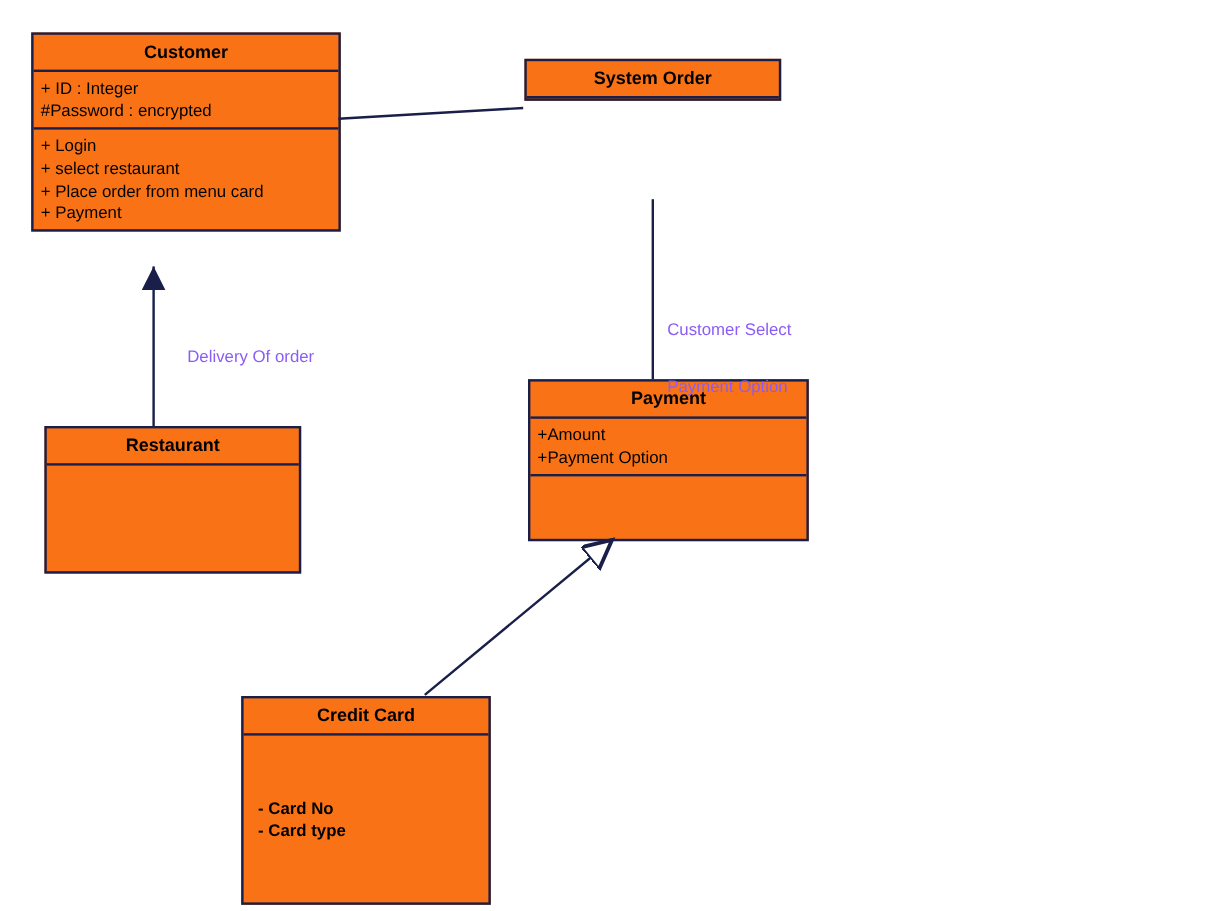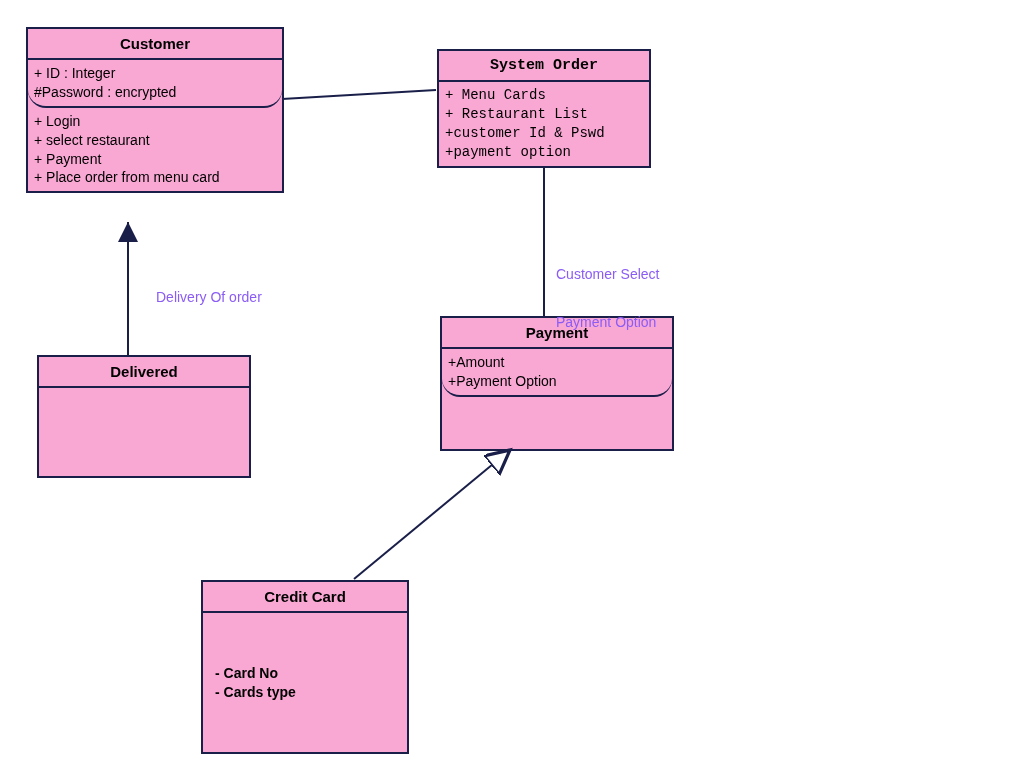--- a/index.html
+++ b/index.html
@@ -15,7 +15,7 @@
   .uml-box {
     position: absolute;
     border: 2px solid #1a1f49;
-    background: #f9a8d4;
+    background: #f97316;
   }
   .uml-title {
     text-align: center;

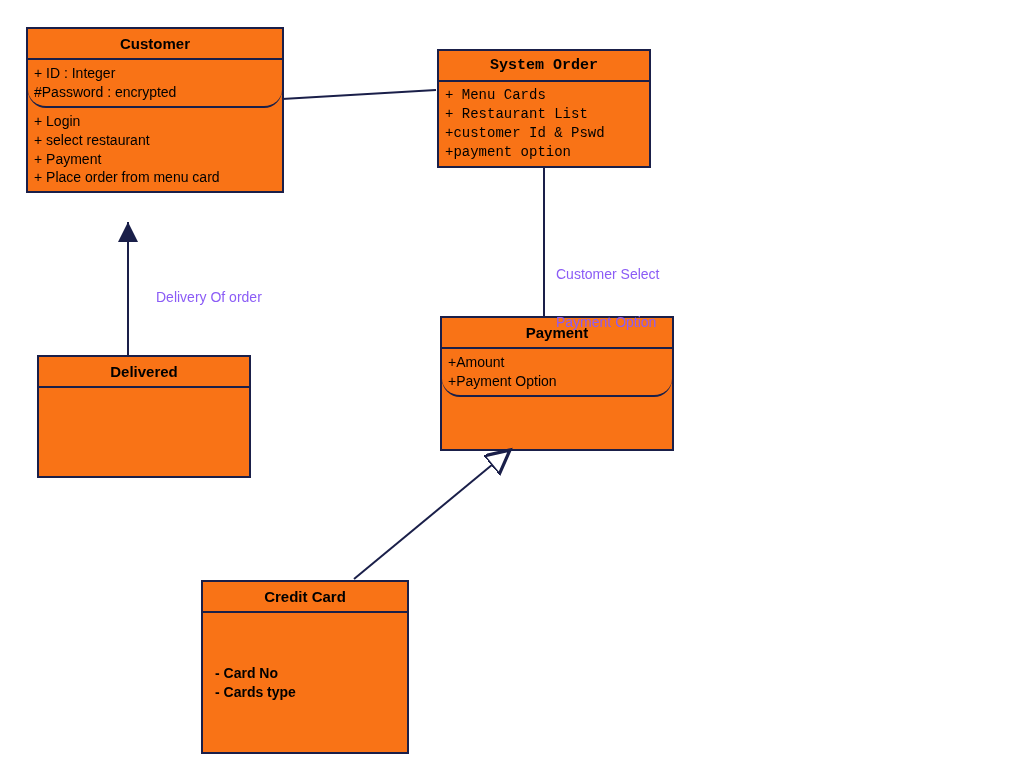--- a/index.html
+++ b/index.html
@@ -29,7 +29,6 @@
     padding: 4px 6px;
     font-size: 14px;
     line-height: 1.35;
-    border-radius: 18px;
   }
   .uml-section:last-child {
     border-bottom: none;

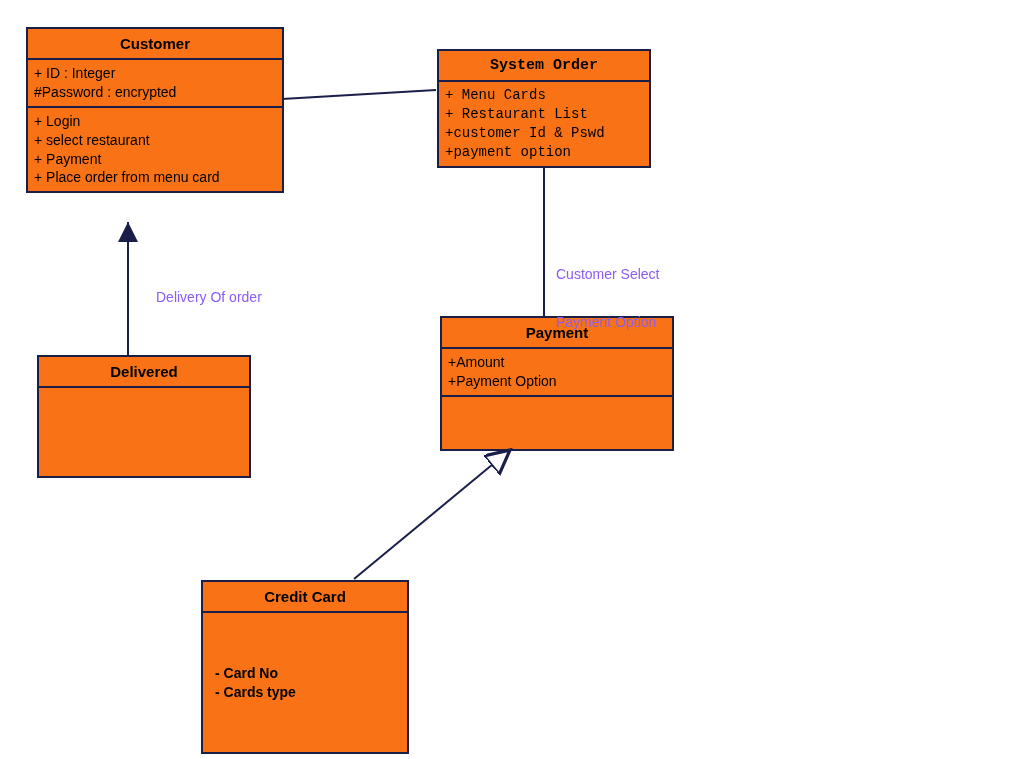--- a/index.html
+++ b/index.html
@@ -66,7 +66,7 @@
   </div>
 </div>
 
-<div class="uml-box" style="left:437px; top:49px; width:210px;font-family:Liberation Mono, monospace;">
+<div class="uml-box" style="left:437px; top:49px; width:210px;">
   <div class="uml-title">System Order</div>
   <div class="uml-section">
     <span class="row">+ Menu Cards</span>

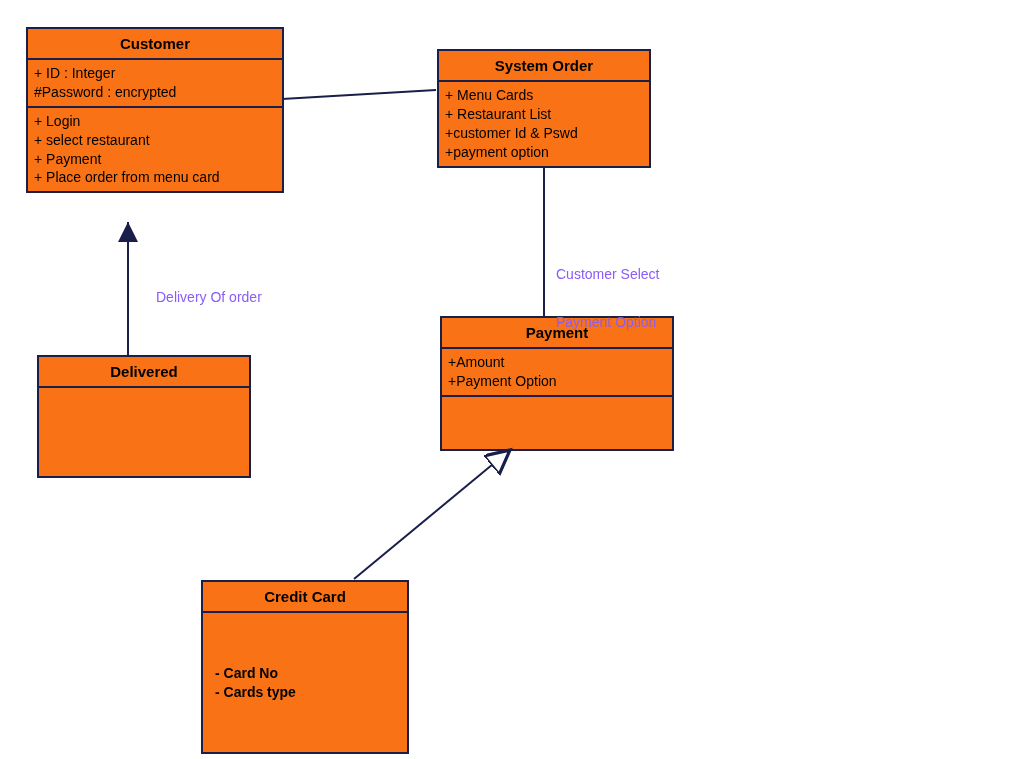--- a/index.html
+++ b/index.html
@@ -68,12 +68,6 @@
 
 <div class="uml-box" style="left:437px; top:49px; width:210px;">
   <div class="uml-title">System Order</div>
-  <div class="uml-section">
-    <span class="row">+ Menu Cards</span>
-    <span class="row">+ Restaurant List</span>
-    <span class="row">+customer Id &amp; Pswd</span>
-    <span class="row">+payment option</span>
-  </div>
 </div>
 
 <div class="uml-box" style="left:37px; top:355px; width:210px;">

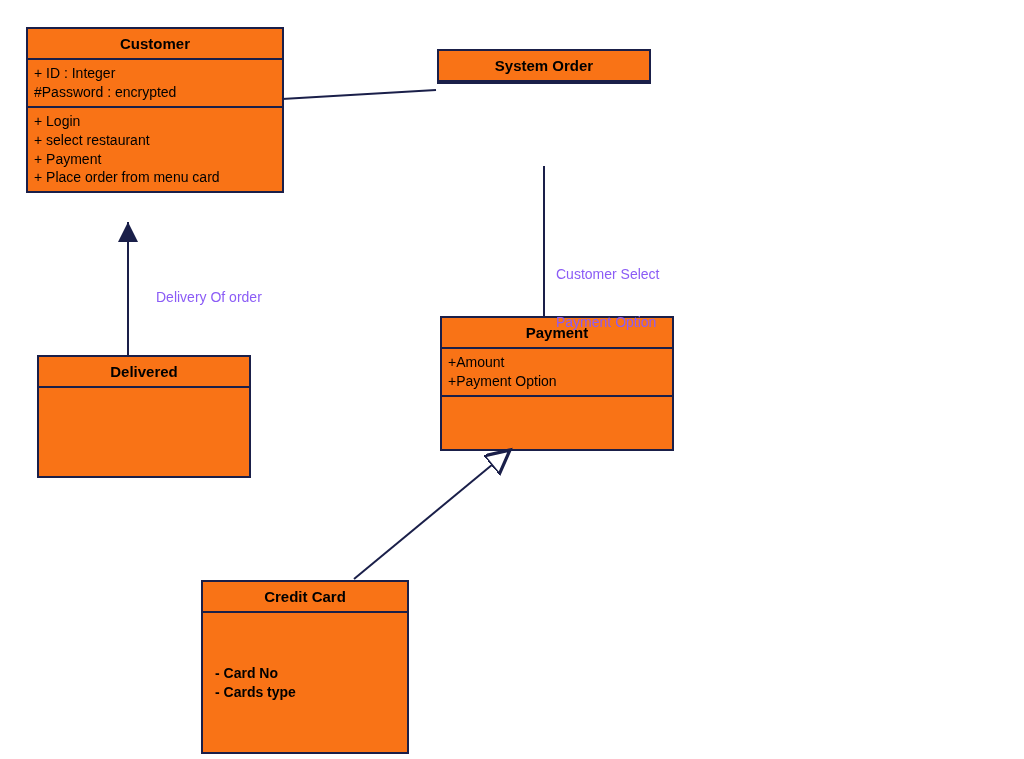--- a/index.html
+++ b/index.html
@@ -61,8 +61,8 @@
   <div class="uml-section">
     <span class="row">+ Login</span>
     <span class="row">+ select restaurant</span>
+    <span class="row">+  Place order from menu card</span>
     <span class="row">+ Payment</span>
-    <span class="row">+  Place order from menu card</span>
   </div>
 </div>
 

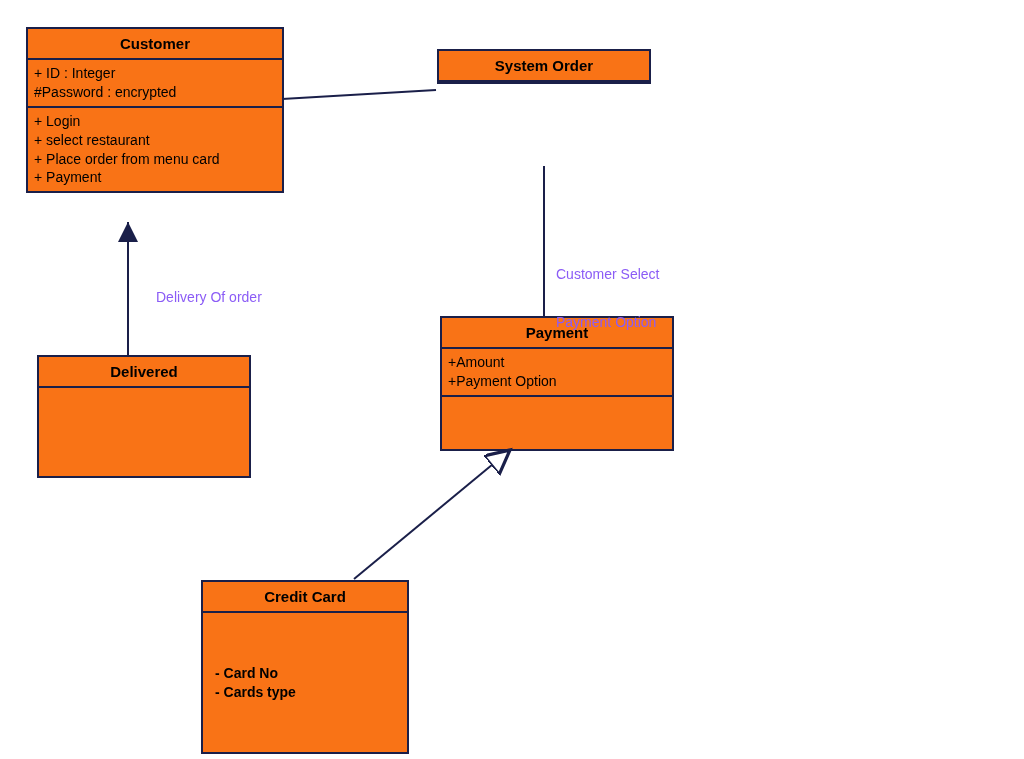--- a/index.html
+++ b/index.html
@@ -71,7 +71,7 @@
 </div>
 
 <div class="uml-box" style="left:37px; top:355px; width:210px;">
-  <div class="uml-title">Delivered</div>
+  <div class="uml-title">Restaurant</div>
   <div class="uml-section" style="min-height:80px;">
   </div>
 </div>

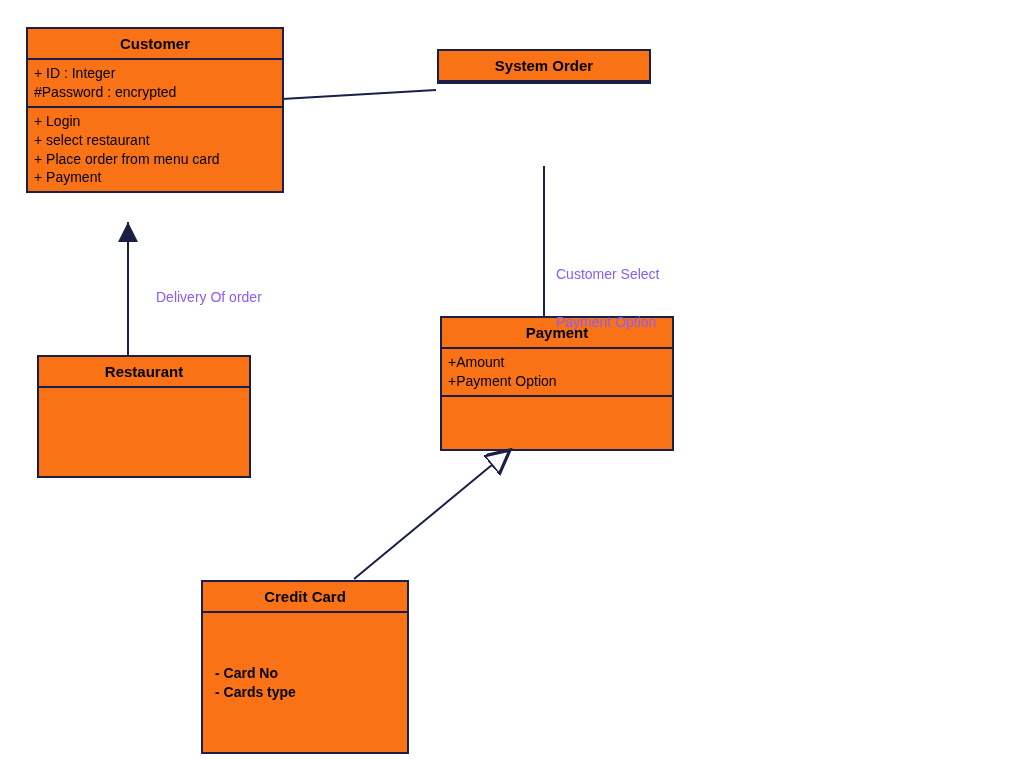--- a/index.html
+++ b/index.html
@@ -89,7 +89,7 @@
   <div class="uml-title">Credit Card</div>
   <div class="uml-section" style="min-height:84px; font-weight:600;margin-top:47px;">
     <span class="row" style="padding-left:6px;">- Card No</span>
-    <span class="row" style="padding-left:6px;">- Cards type</span>
+    <span class="row" style="padding-left:6px;">- Card type</span>
   </div>
 </div>
 

